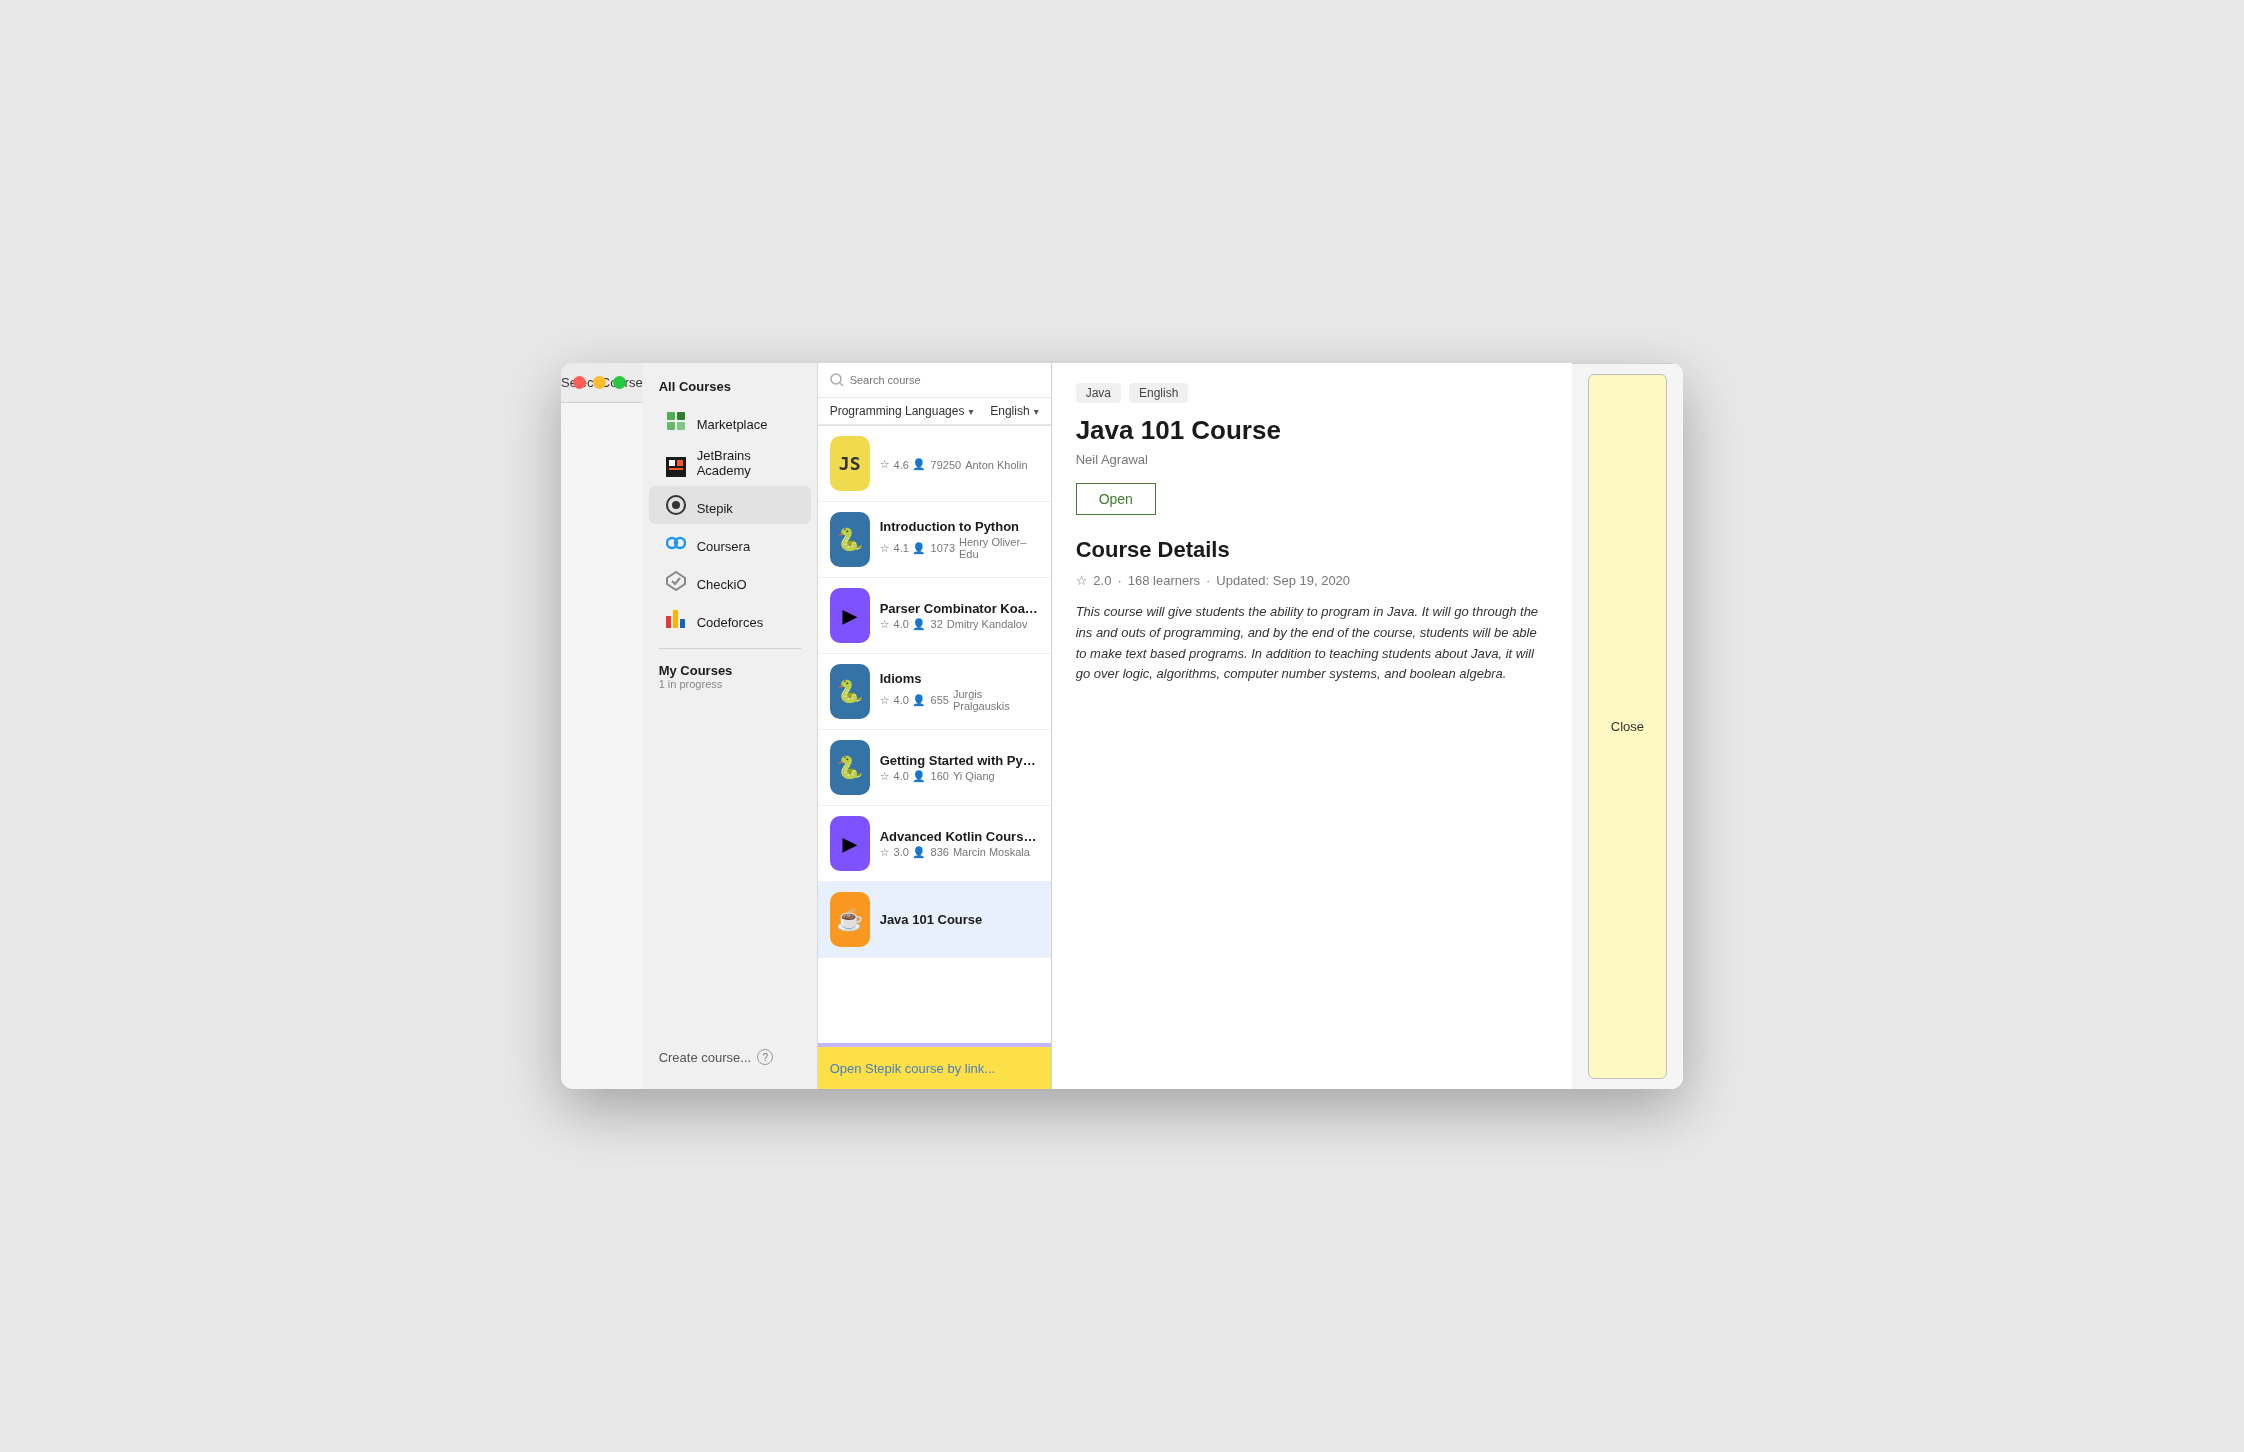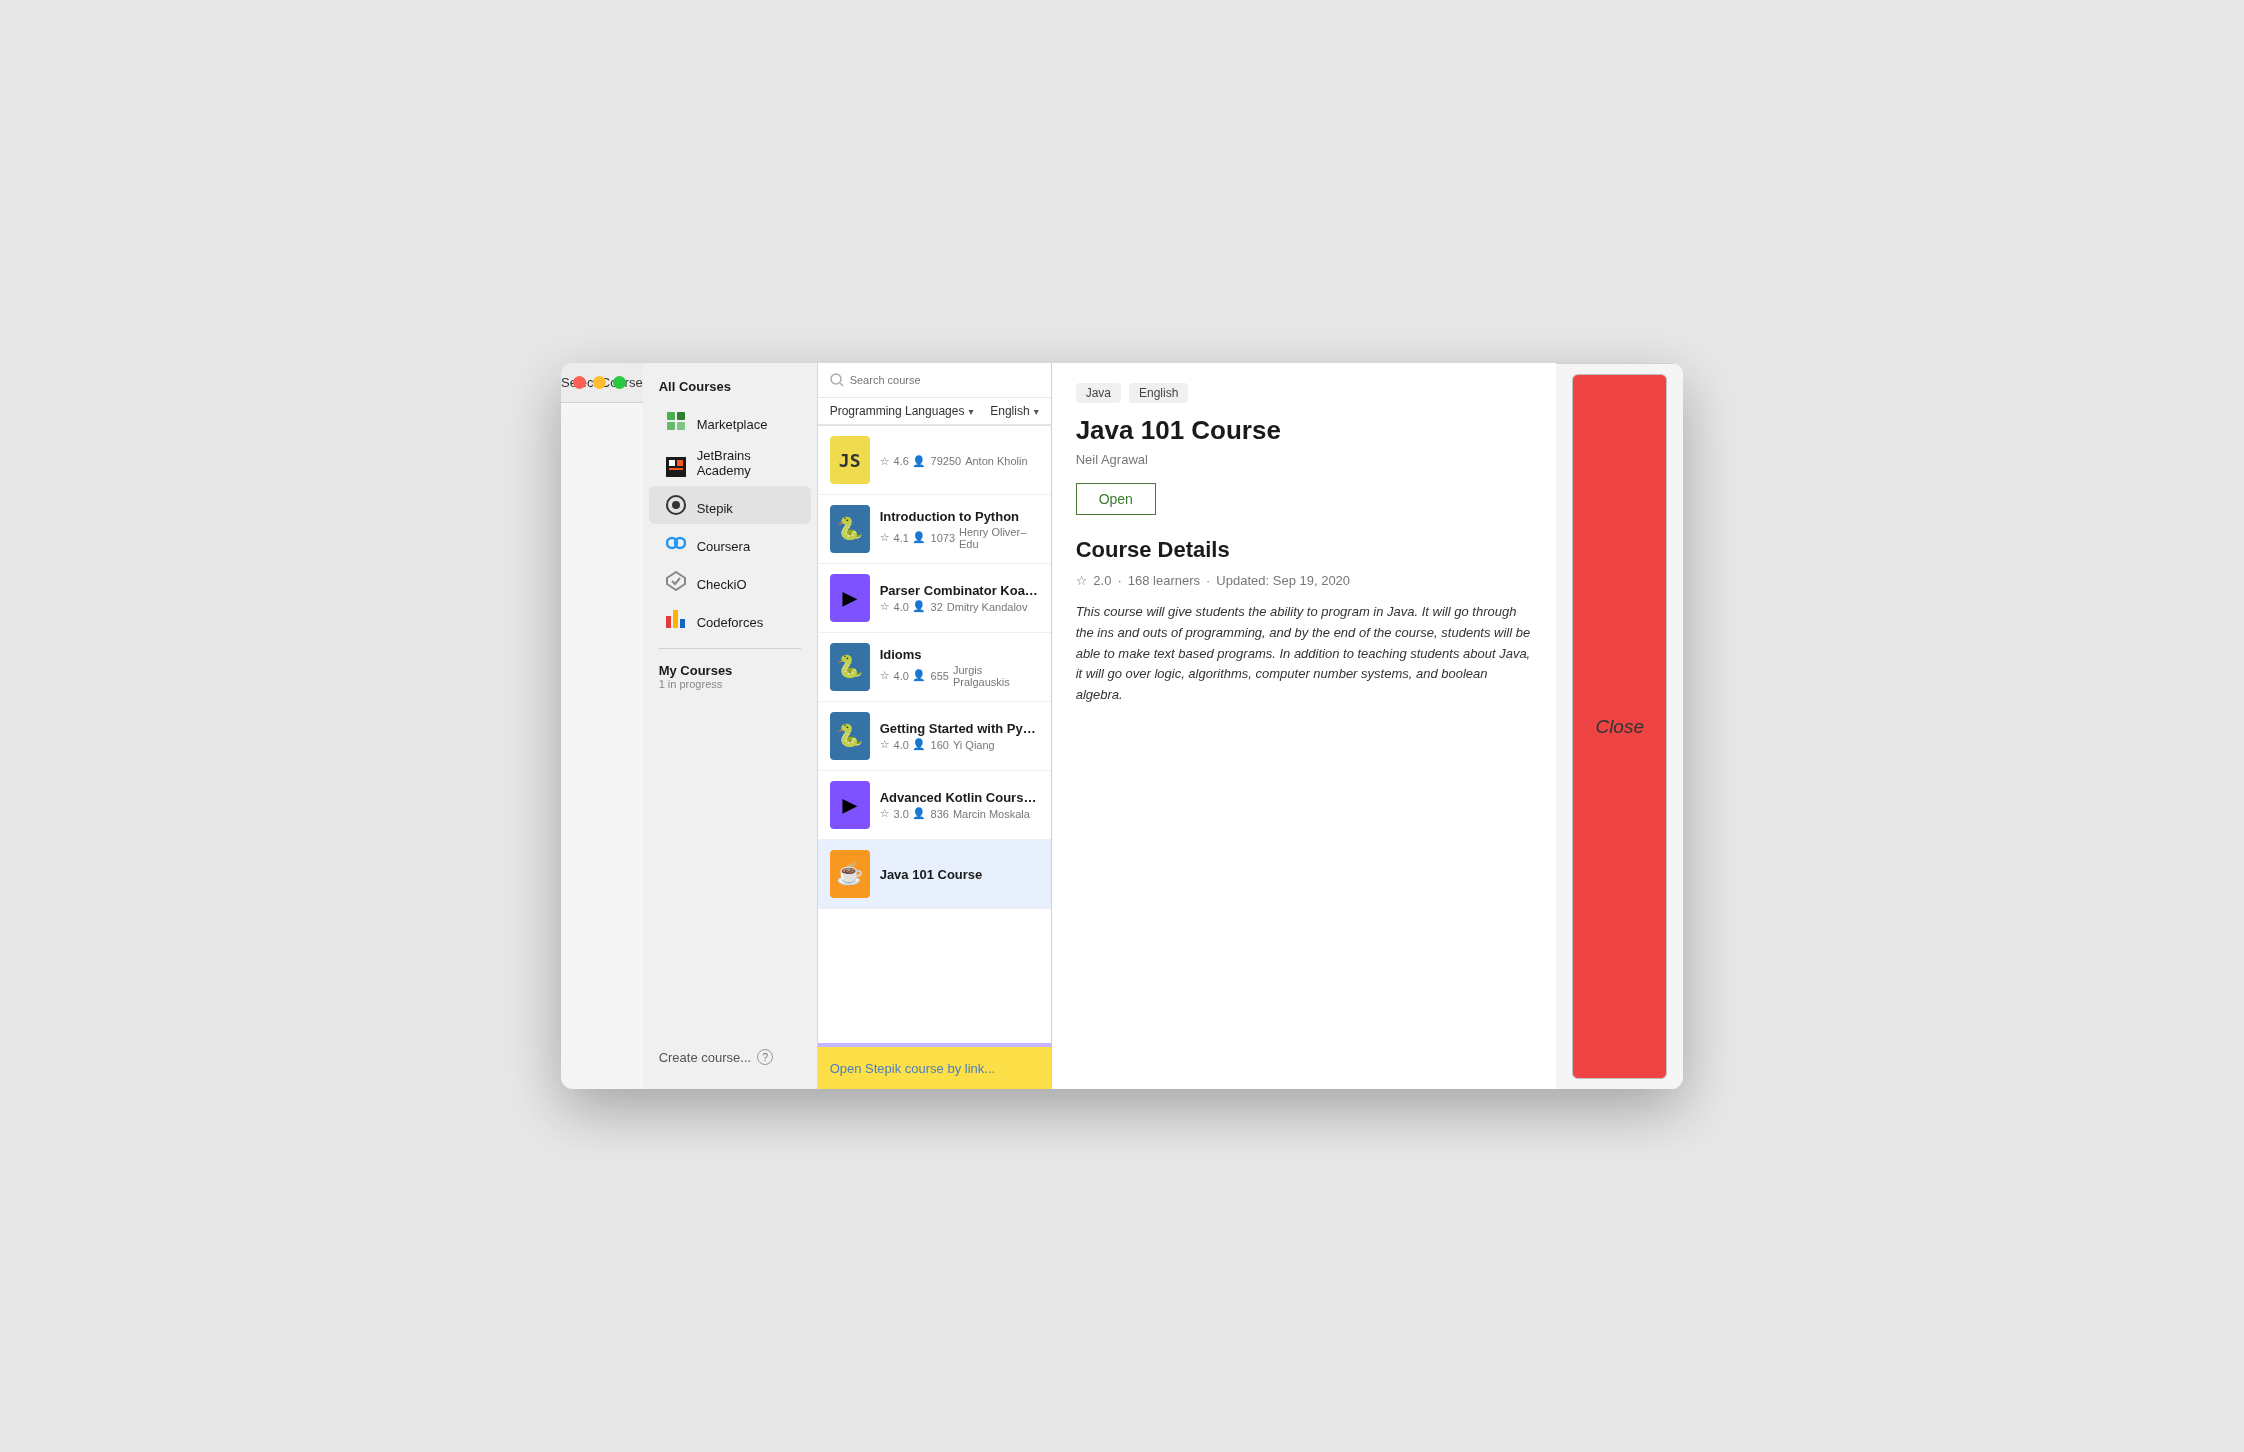--- a/index.html
+++ b/index.html
@@ -196,8 +196,8 @@
     .course-item.selected { background: #e8f0fe; }
     .course-thumb {
       width: 40px;
-      height: 48px;
-      border-radius: 4px;
+      height: 55px;
+      border-radius: 10px;
       flex-shrink: 0;
       display: flex;
       align-items: center;

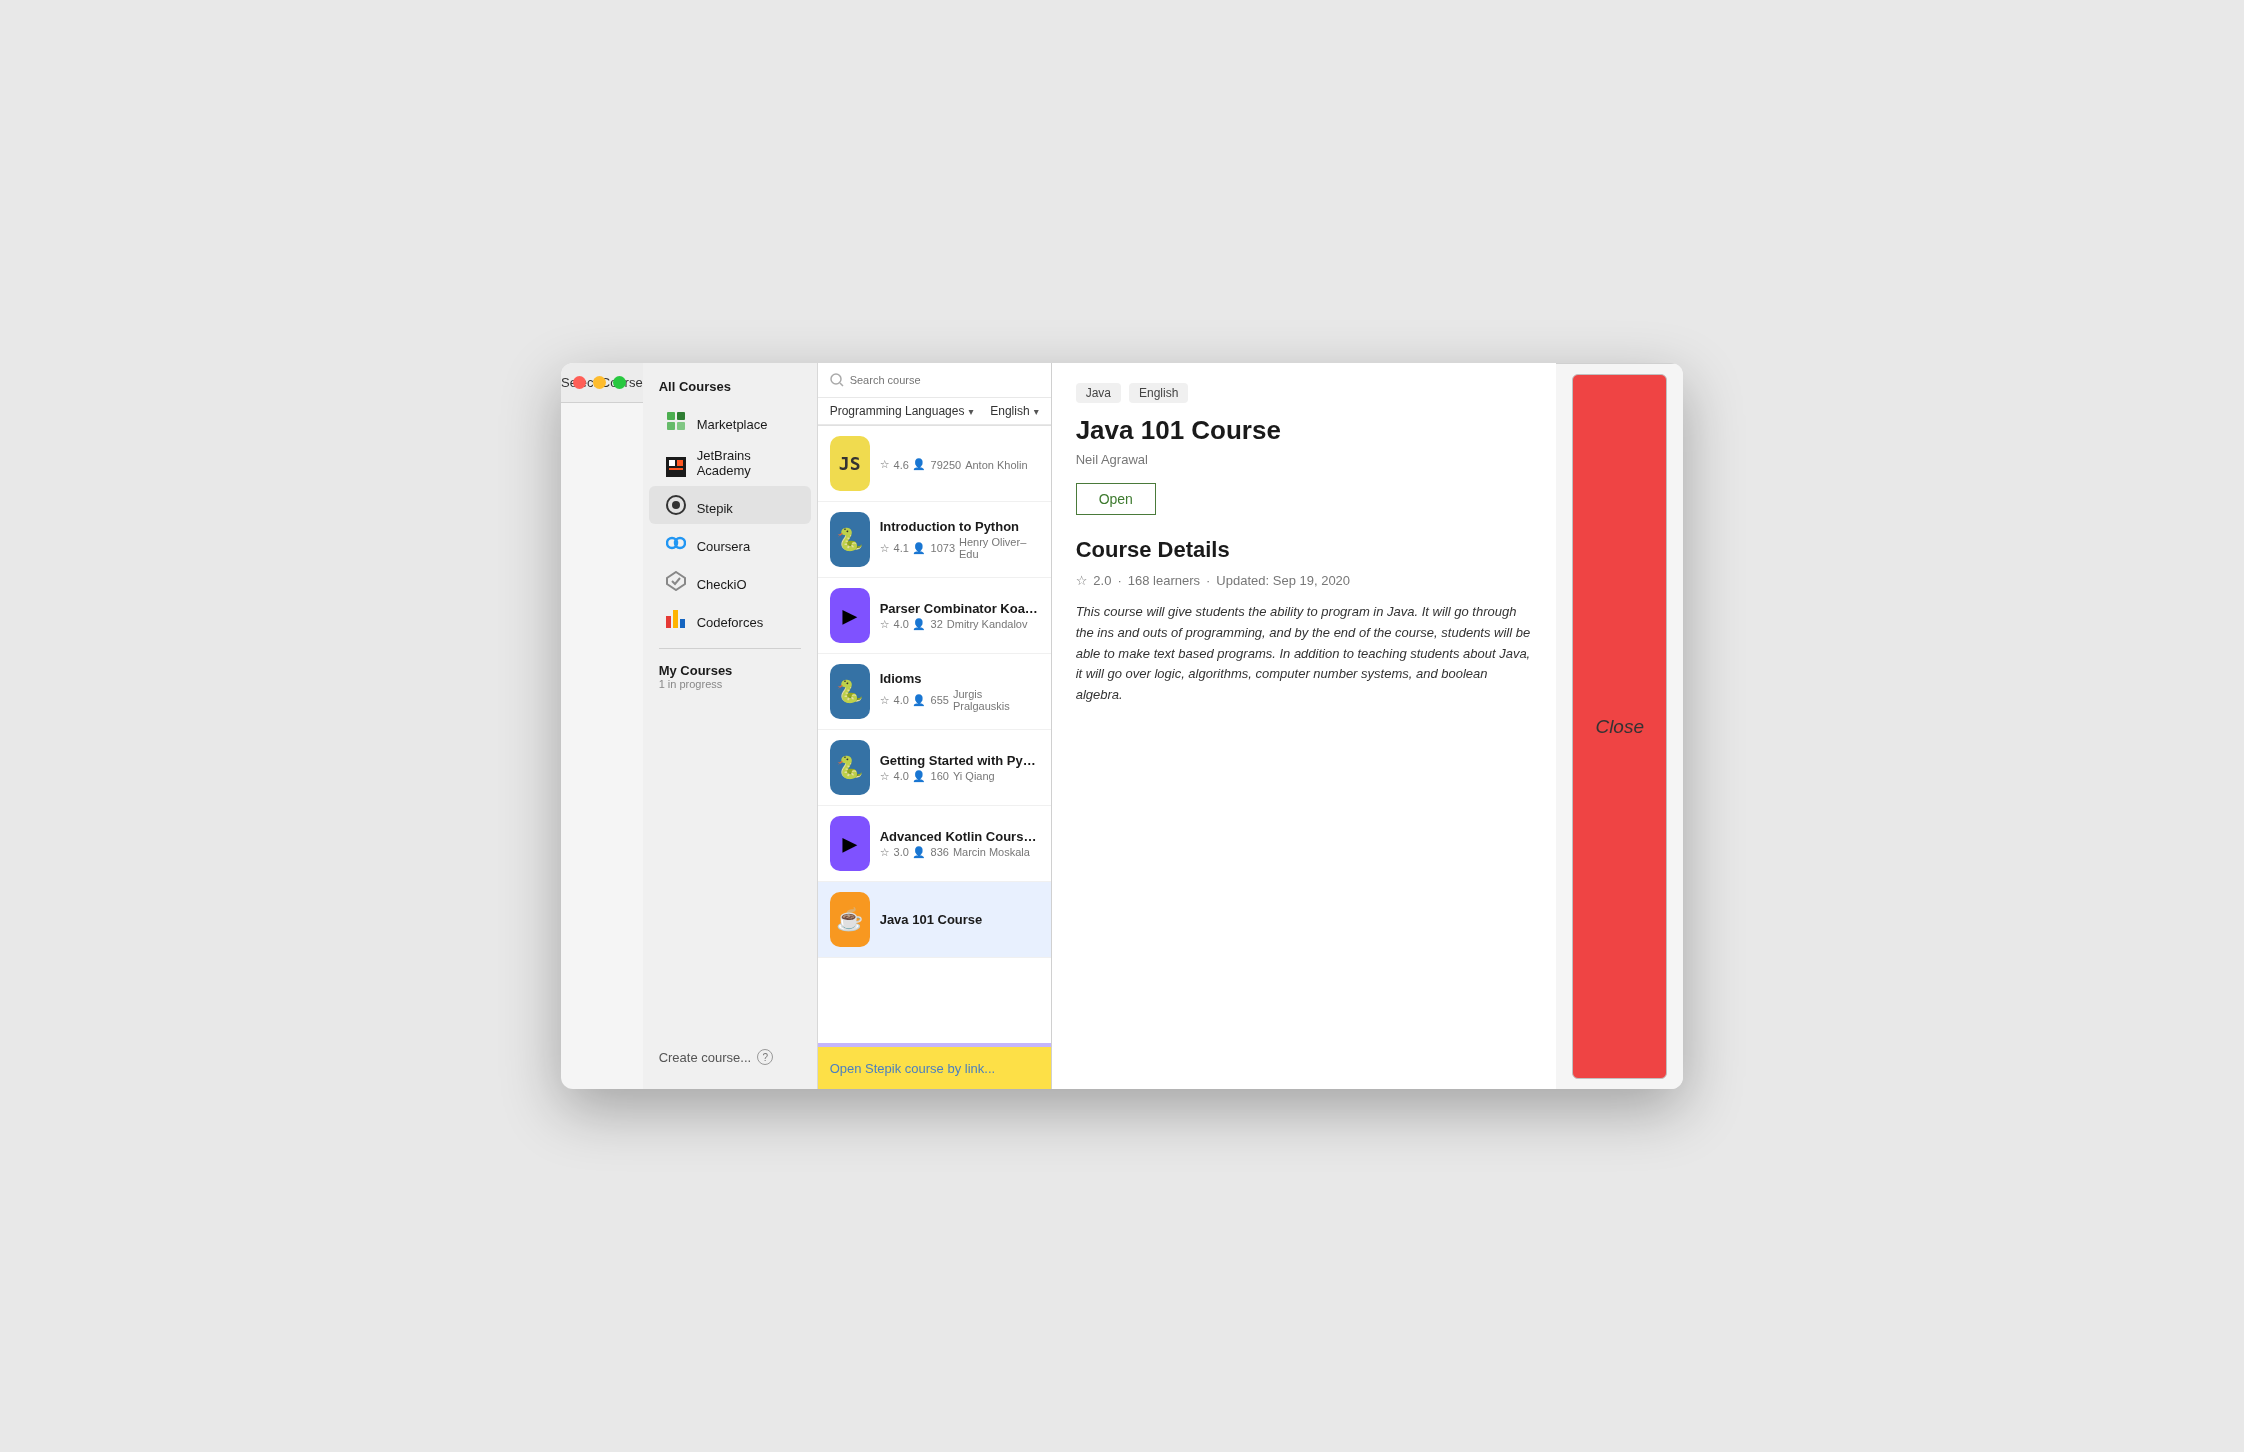--- a/index.html
+++ b/index.html
@@ -307,13 +307,12 @@
     }
     .close-button {
       padding: 6px 22px;
-      background: #ef4444;
+      background: #fef9c3;
       border: 1px solid #c0c0c0;
       border-radius: 6px;
-      font-size: 19px;
+      font-size: 13px;
       color: #333;
       cursor: pointer;
-      font-style: italic;
     }
 
     

